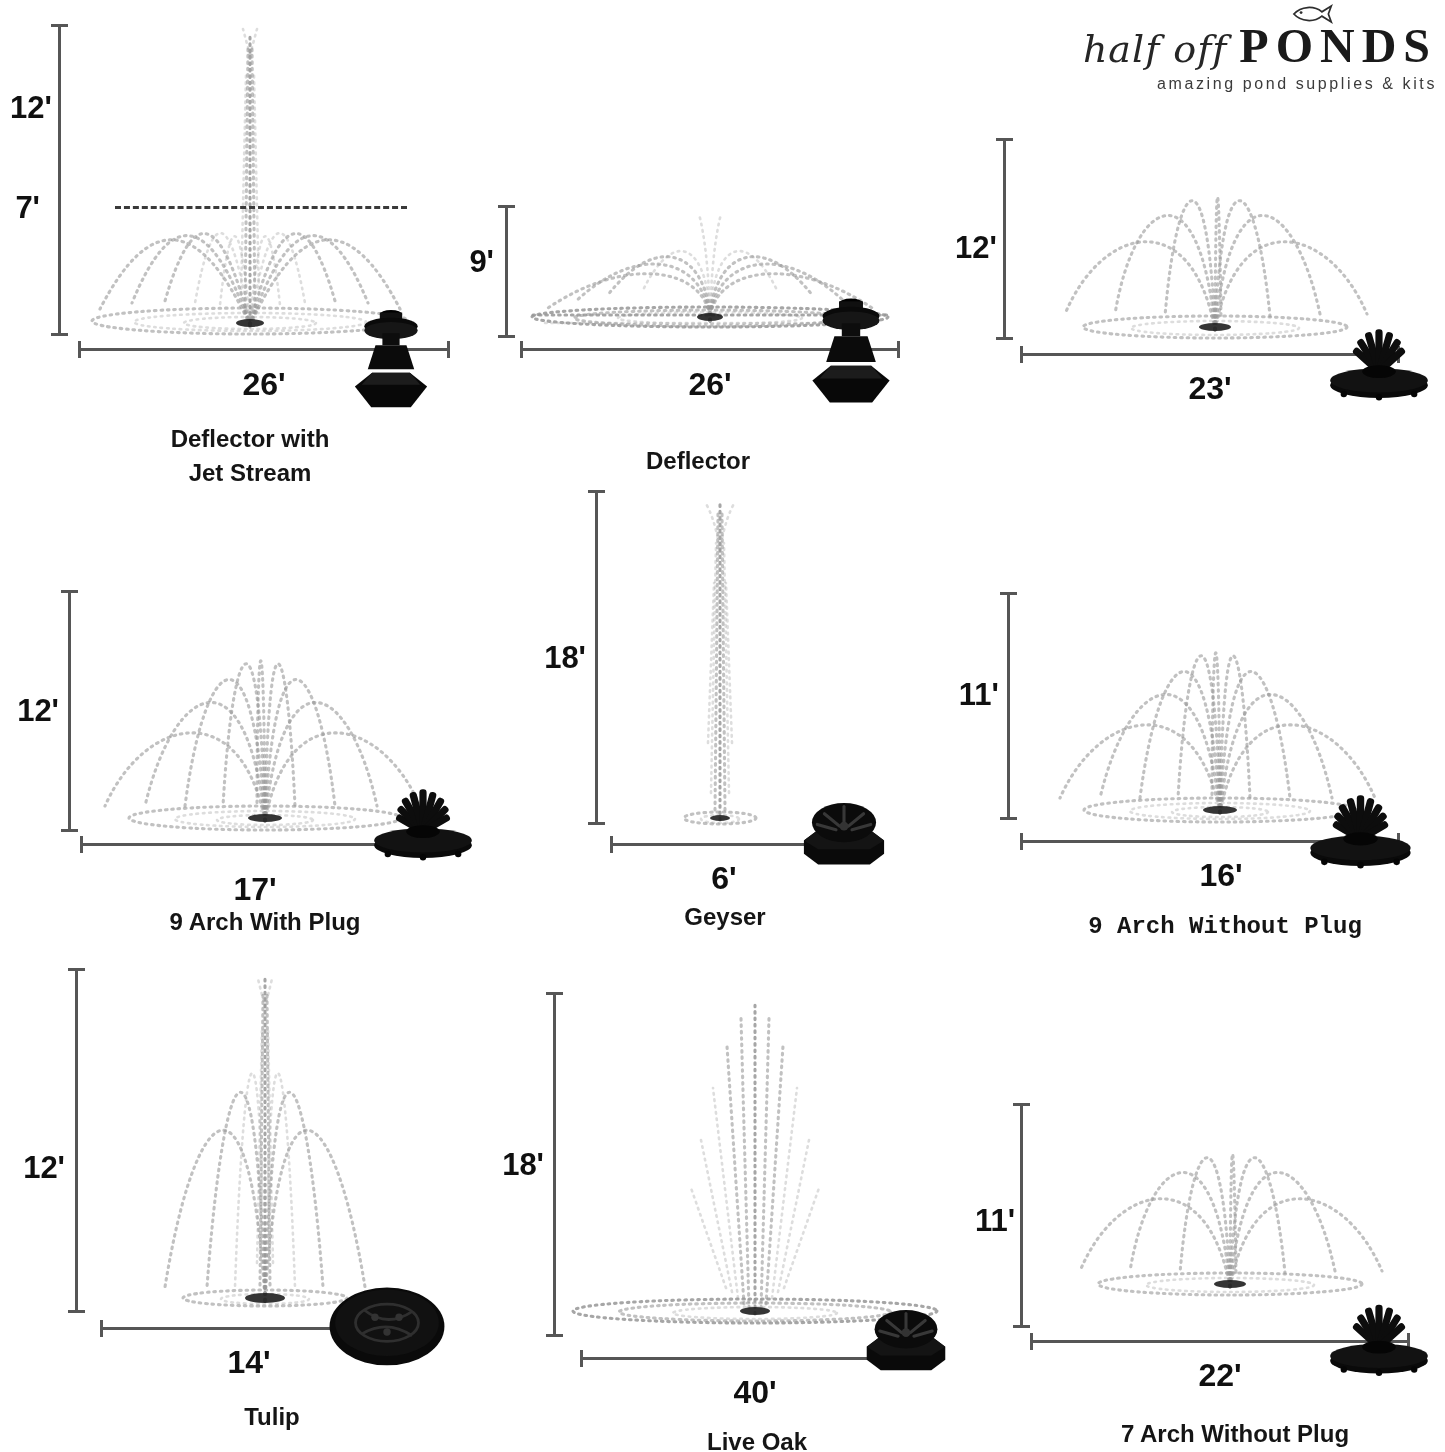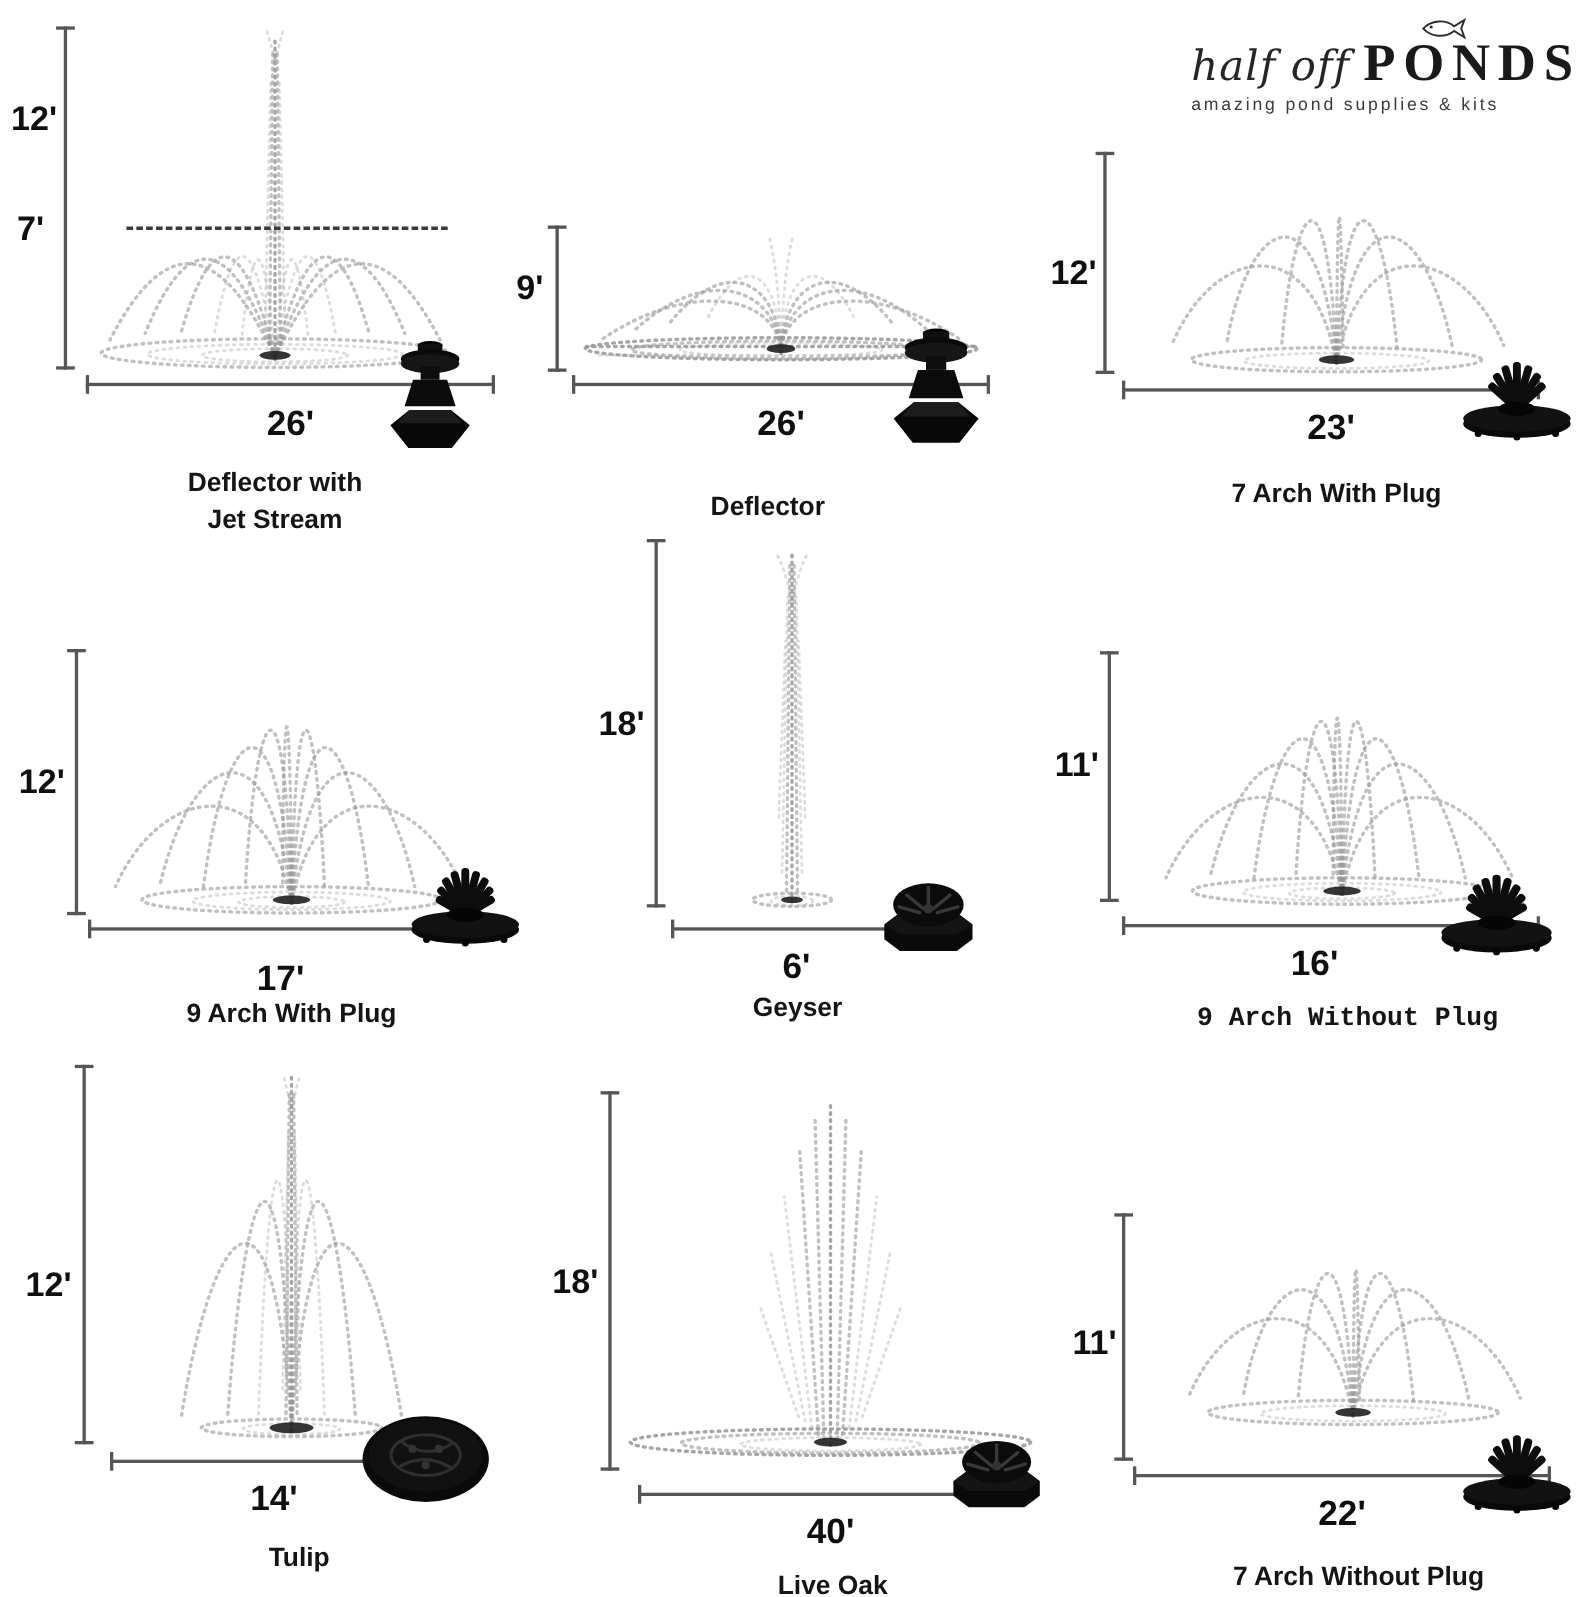--- a/index.html
+++ b/index.html
@@ -24,7 +24,7 @@
   .spray .dense{opacity:.85;}
   .spray .plug{fill:#1f1f1f;stroke:none;opacity:.9;stroke-dasharray:none;}
   .nozzle{position:absolute;}
-  .logo{position:absolute;top:14px;right:8px;margin-left:34px;}
+  .logo{position:absolute;top:2px;right:8px;text-align:right;margin-left:34px;}
   .wordmark{display:flex;align-items:baseline;justify-content:flex-end;gap:12px;padding-top:16px;}
   .wm-script{font-family:"DejaVu Serif",serif;font-style:italic;font-size:38px;color:#262626;letter-spacing:1px;}
   .wm-caps{font-family:"Liberation Serif",serif;font-weight:700;font-size:48px;color:#1a1a1a;letter-spacing:7px;}

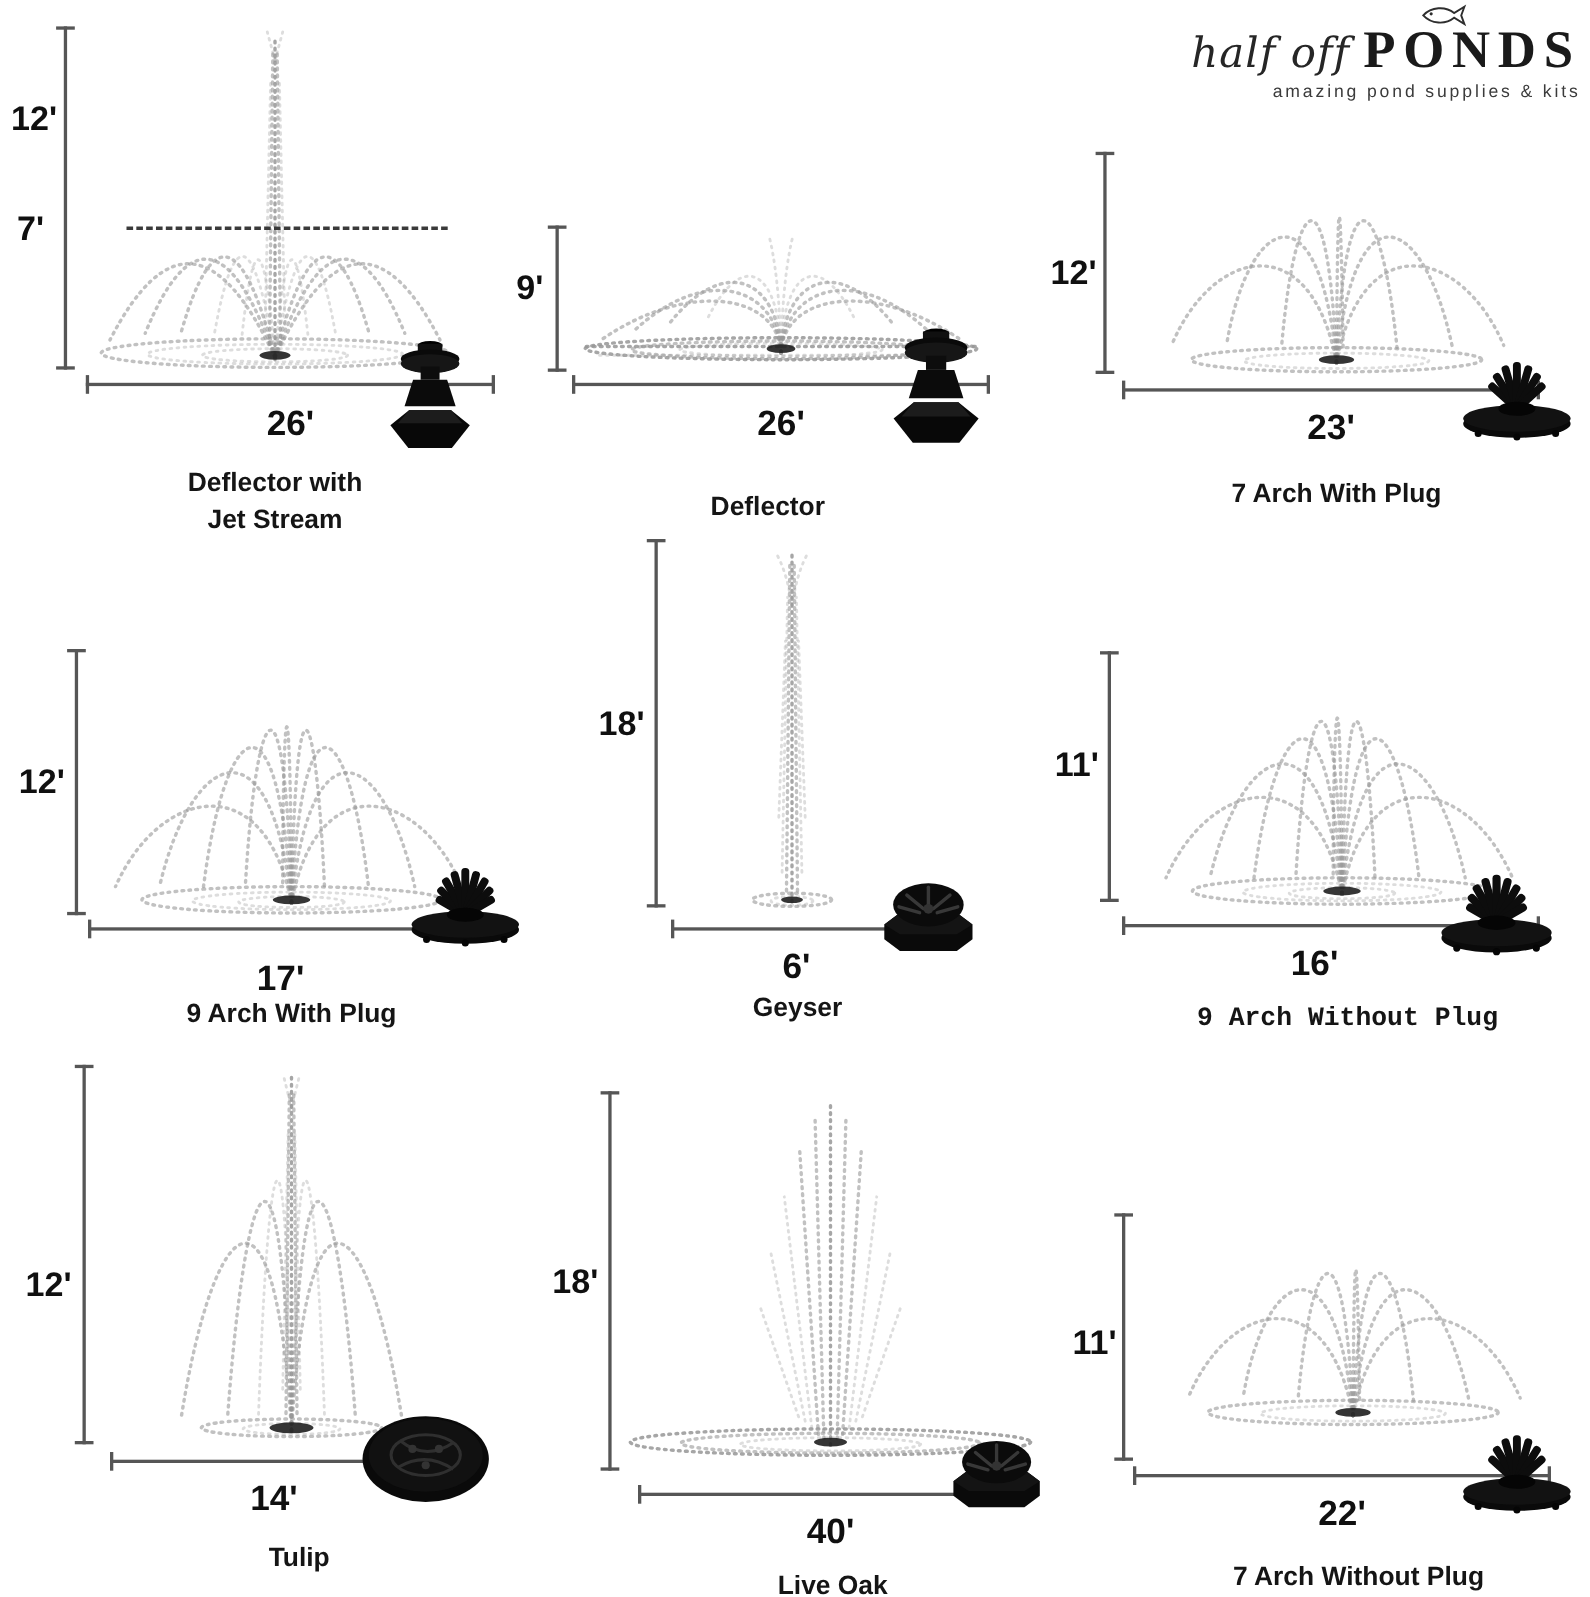--- a/index.html
+++ b/index.html
@@ -144,7 +144,6 @@
     <div class="dim ta-r" style="left:0;top:222px;width:40px;">12'</div>
     <div class="hline" style="left:65px;top:345px;width:380px;"></div>
     <div class="wlabel" style="left:65px;top:362px;width:380px;">23'</div>
-    <div class="name" style="left:85px;top:424px;width:350px;">7 Arch With Plug</div>
     <svg class="nozzle" style="left:368px;top:310px;" width="112" height="88" viewBox="0 0 140 100">
       <g fill="#0d0d0d">
         <g transform="rotate(-48 70 62)">

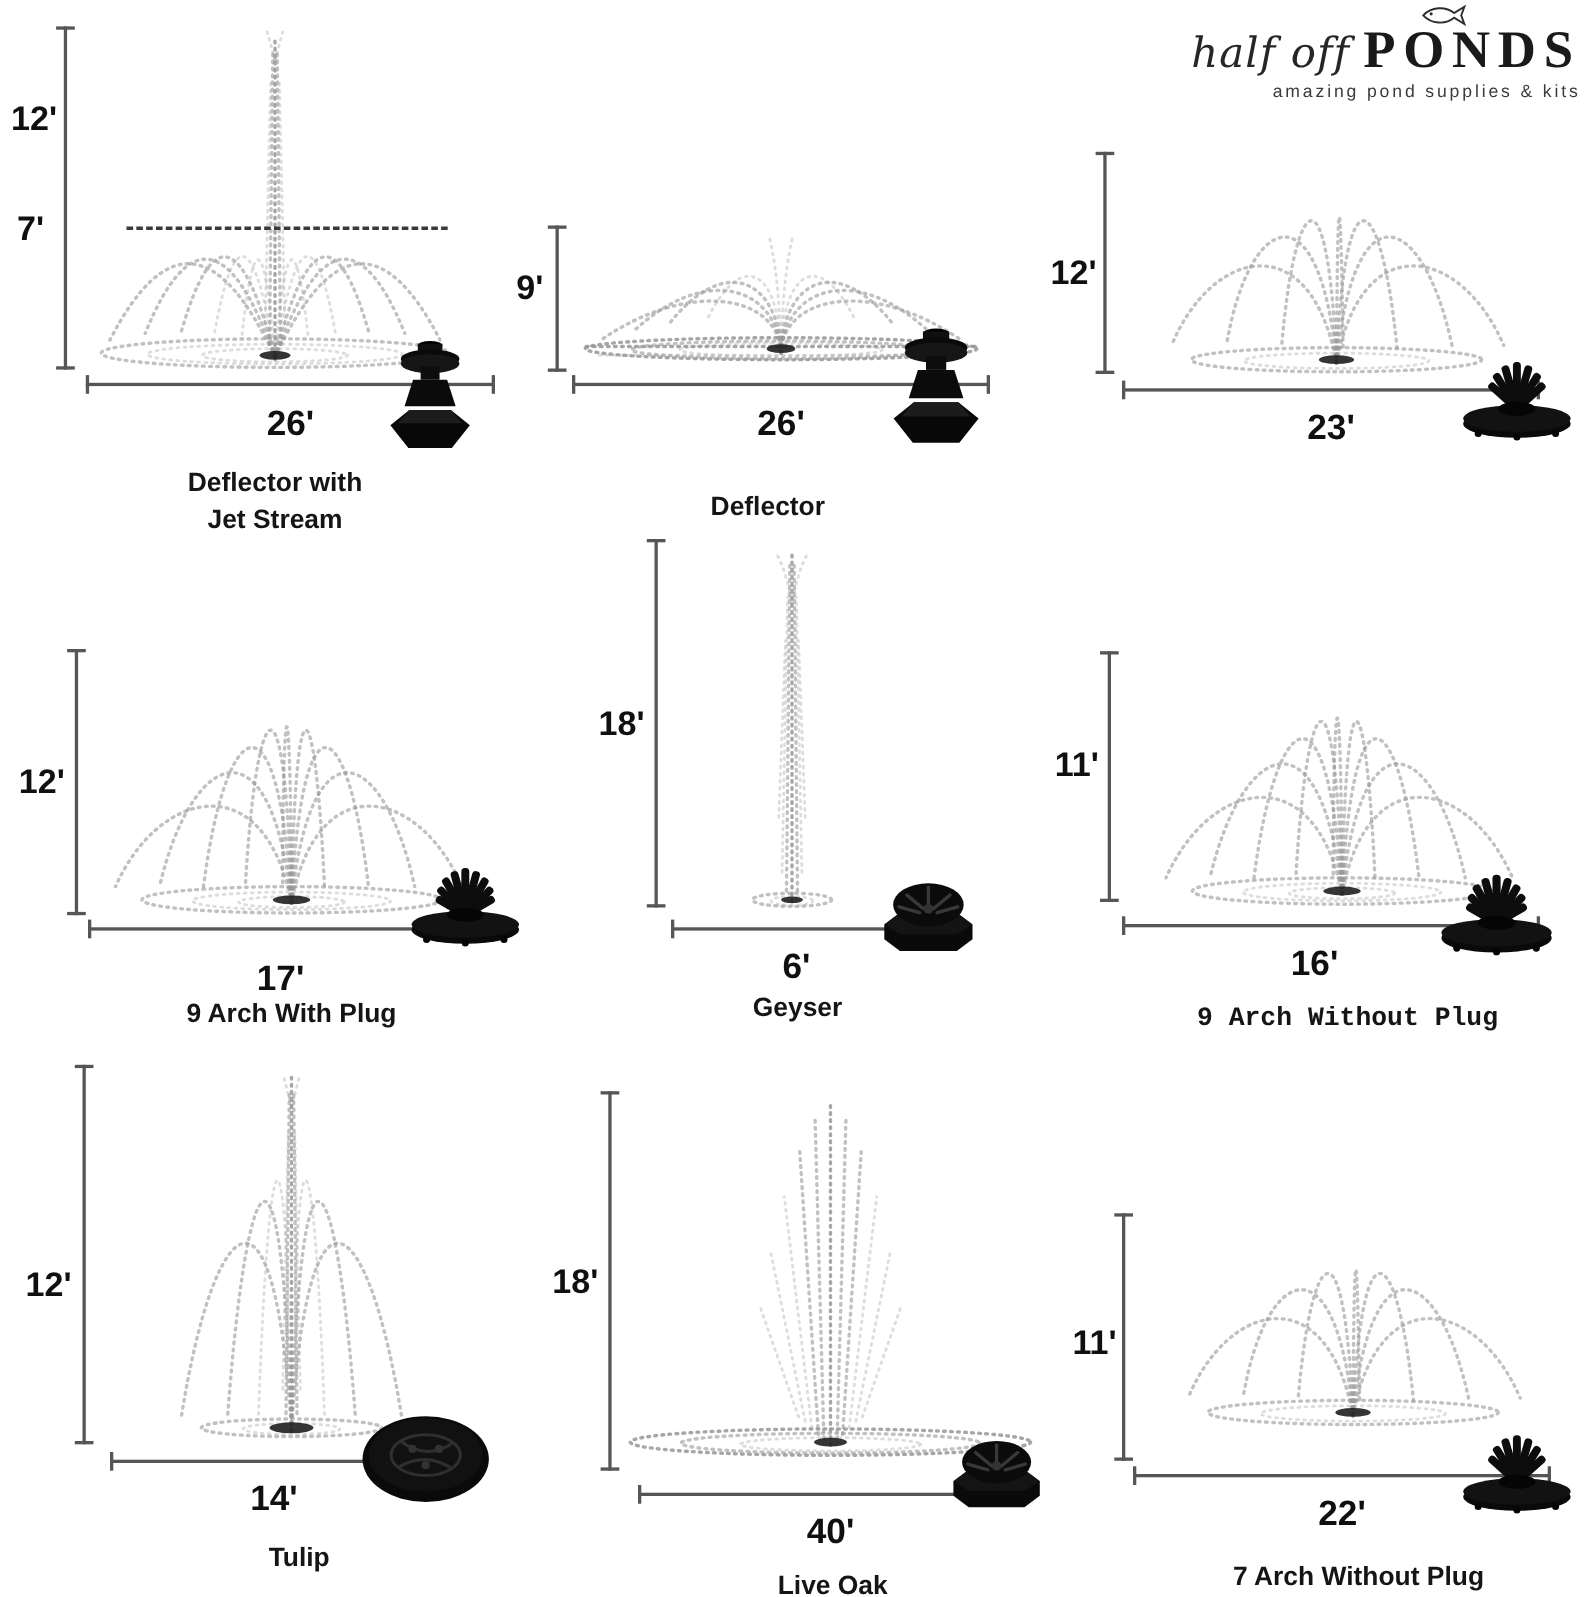--- a/index.html
+++ b/index.html
@@ -287,7 +287,7 @@
     <div class="vline" style="left:52px;top:7px;height:228px;"></div>
     <div class="dim ta-r" style="left:0;top:92px;width:44px;">11'</div>
     <div class="hline" style="left:65px;top:255px;width:380px;"></div>
-    <div class="wlabel" style="left:50px;top:272px;width:380px;">16'</div>
+    <div class="wlabel" style="left:76px;top:272px;width:380px;">16'</div>
     <div class="name" style="left:95px;top:325px;width:350px;font-family:Liberation Mono, monospace;">9 Arch Without Plug</div>
     <svg class="nozzle" style="left:348px;top:200px;" width="115" height="88" viewBox="0 0 140 100">
       <g fill="#0d0d0d">

